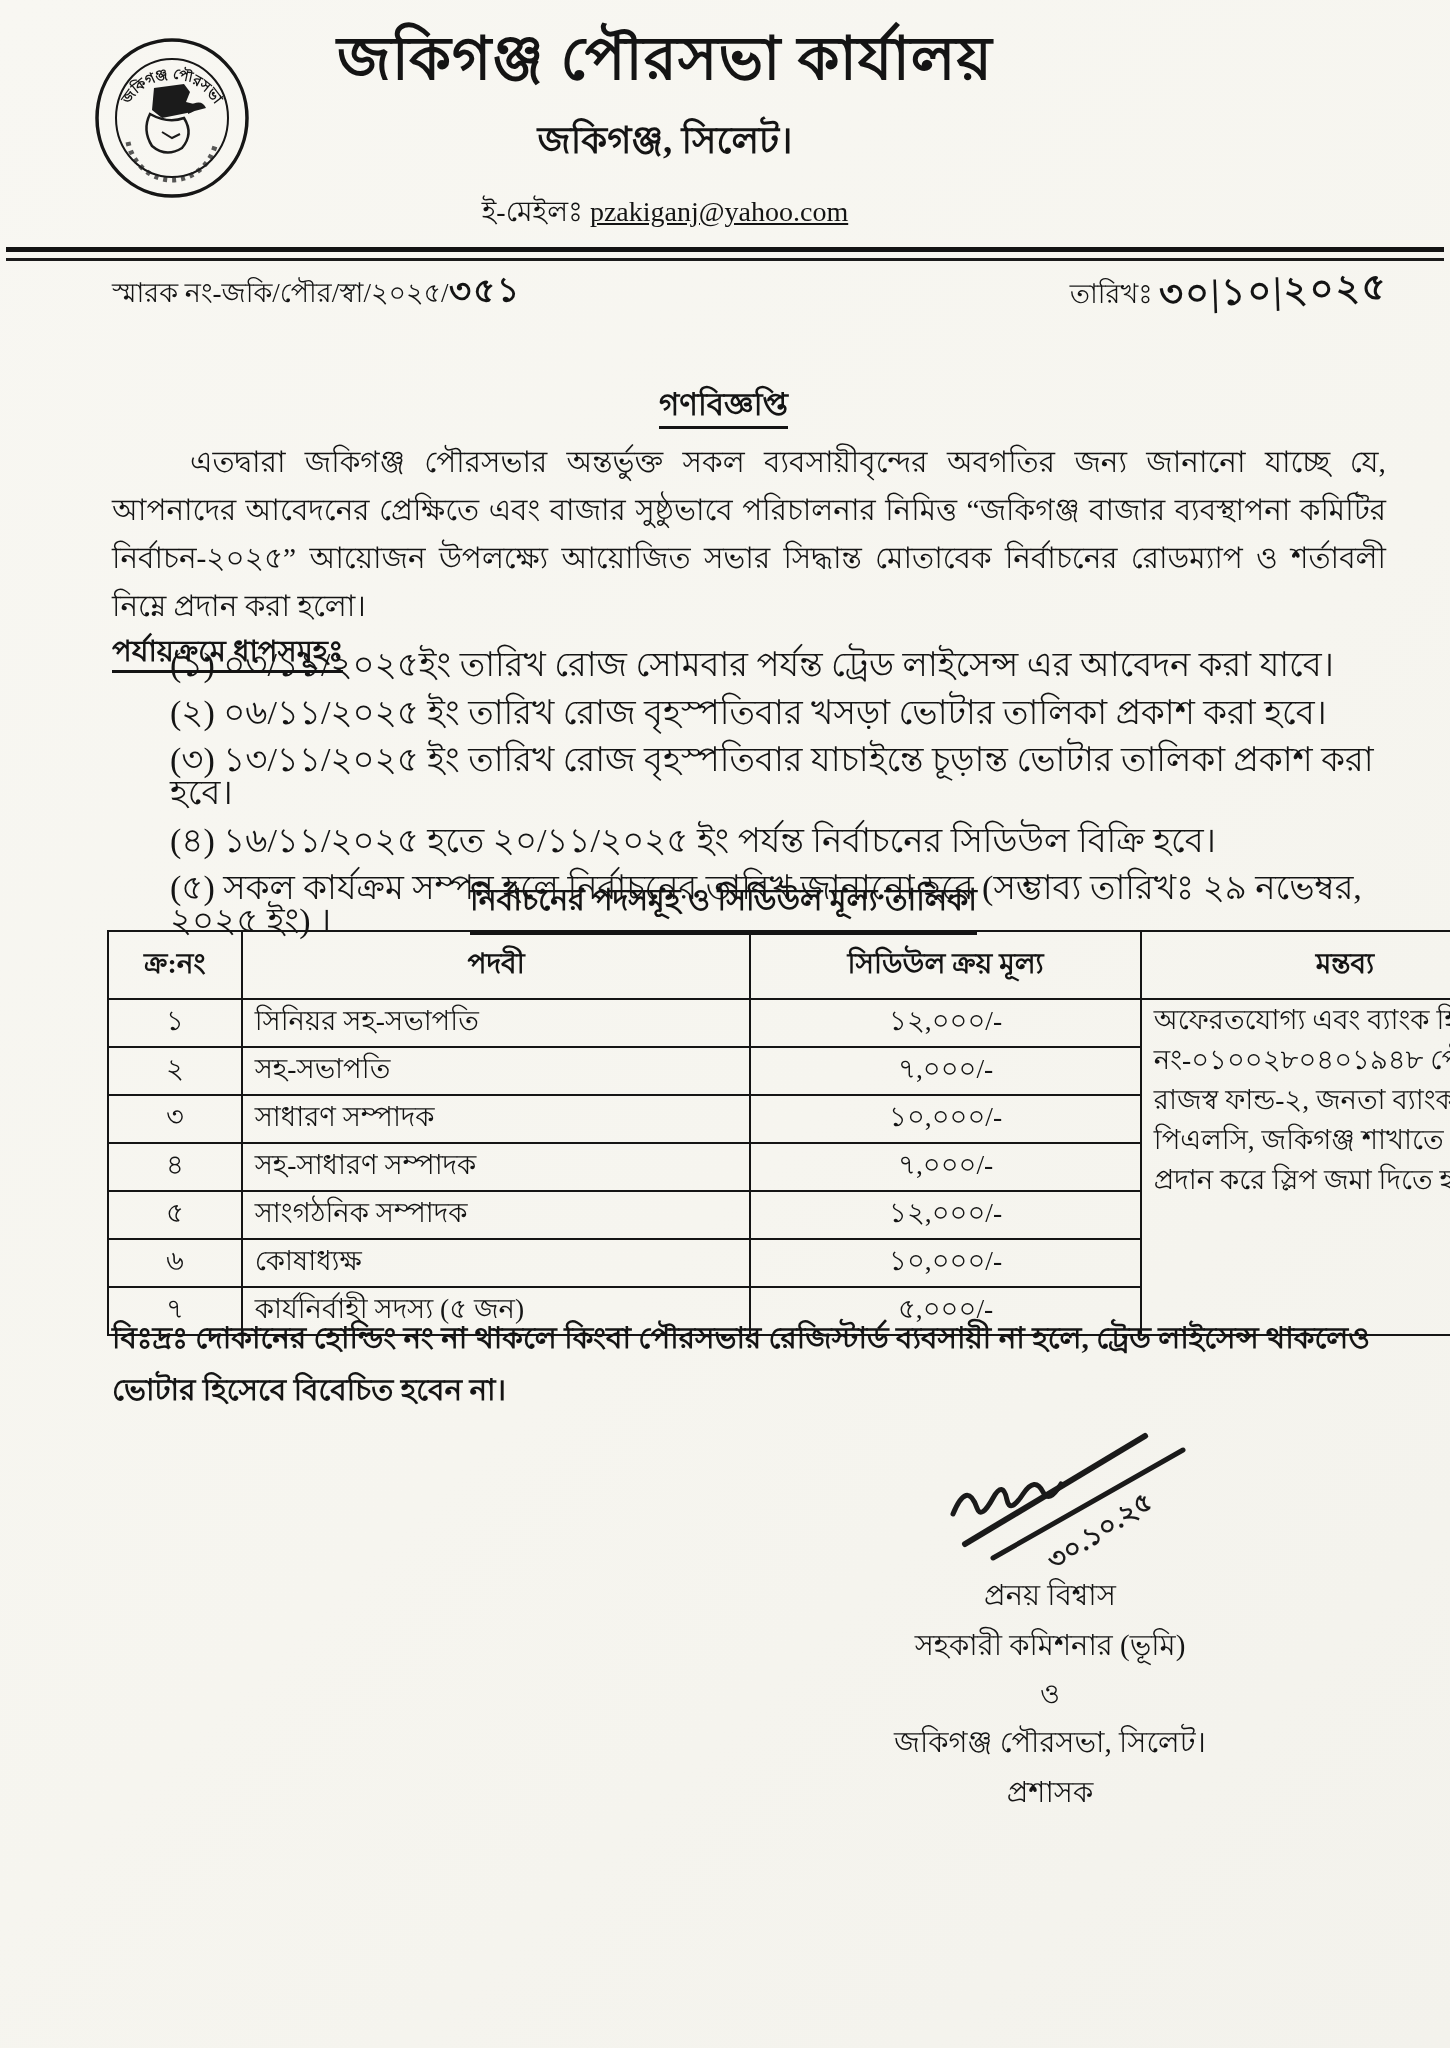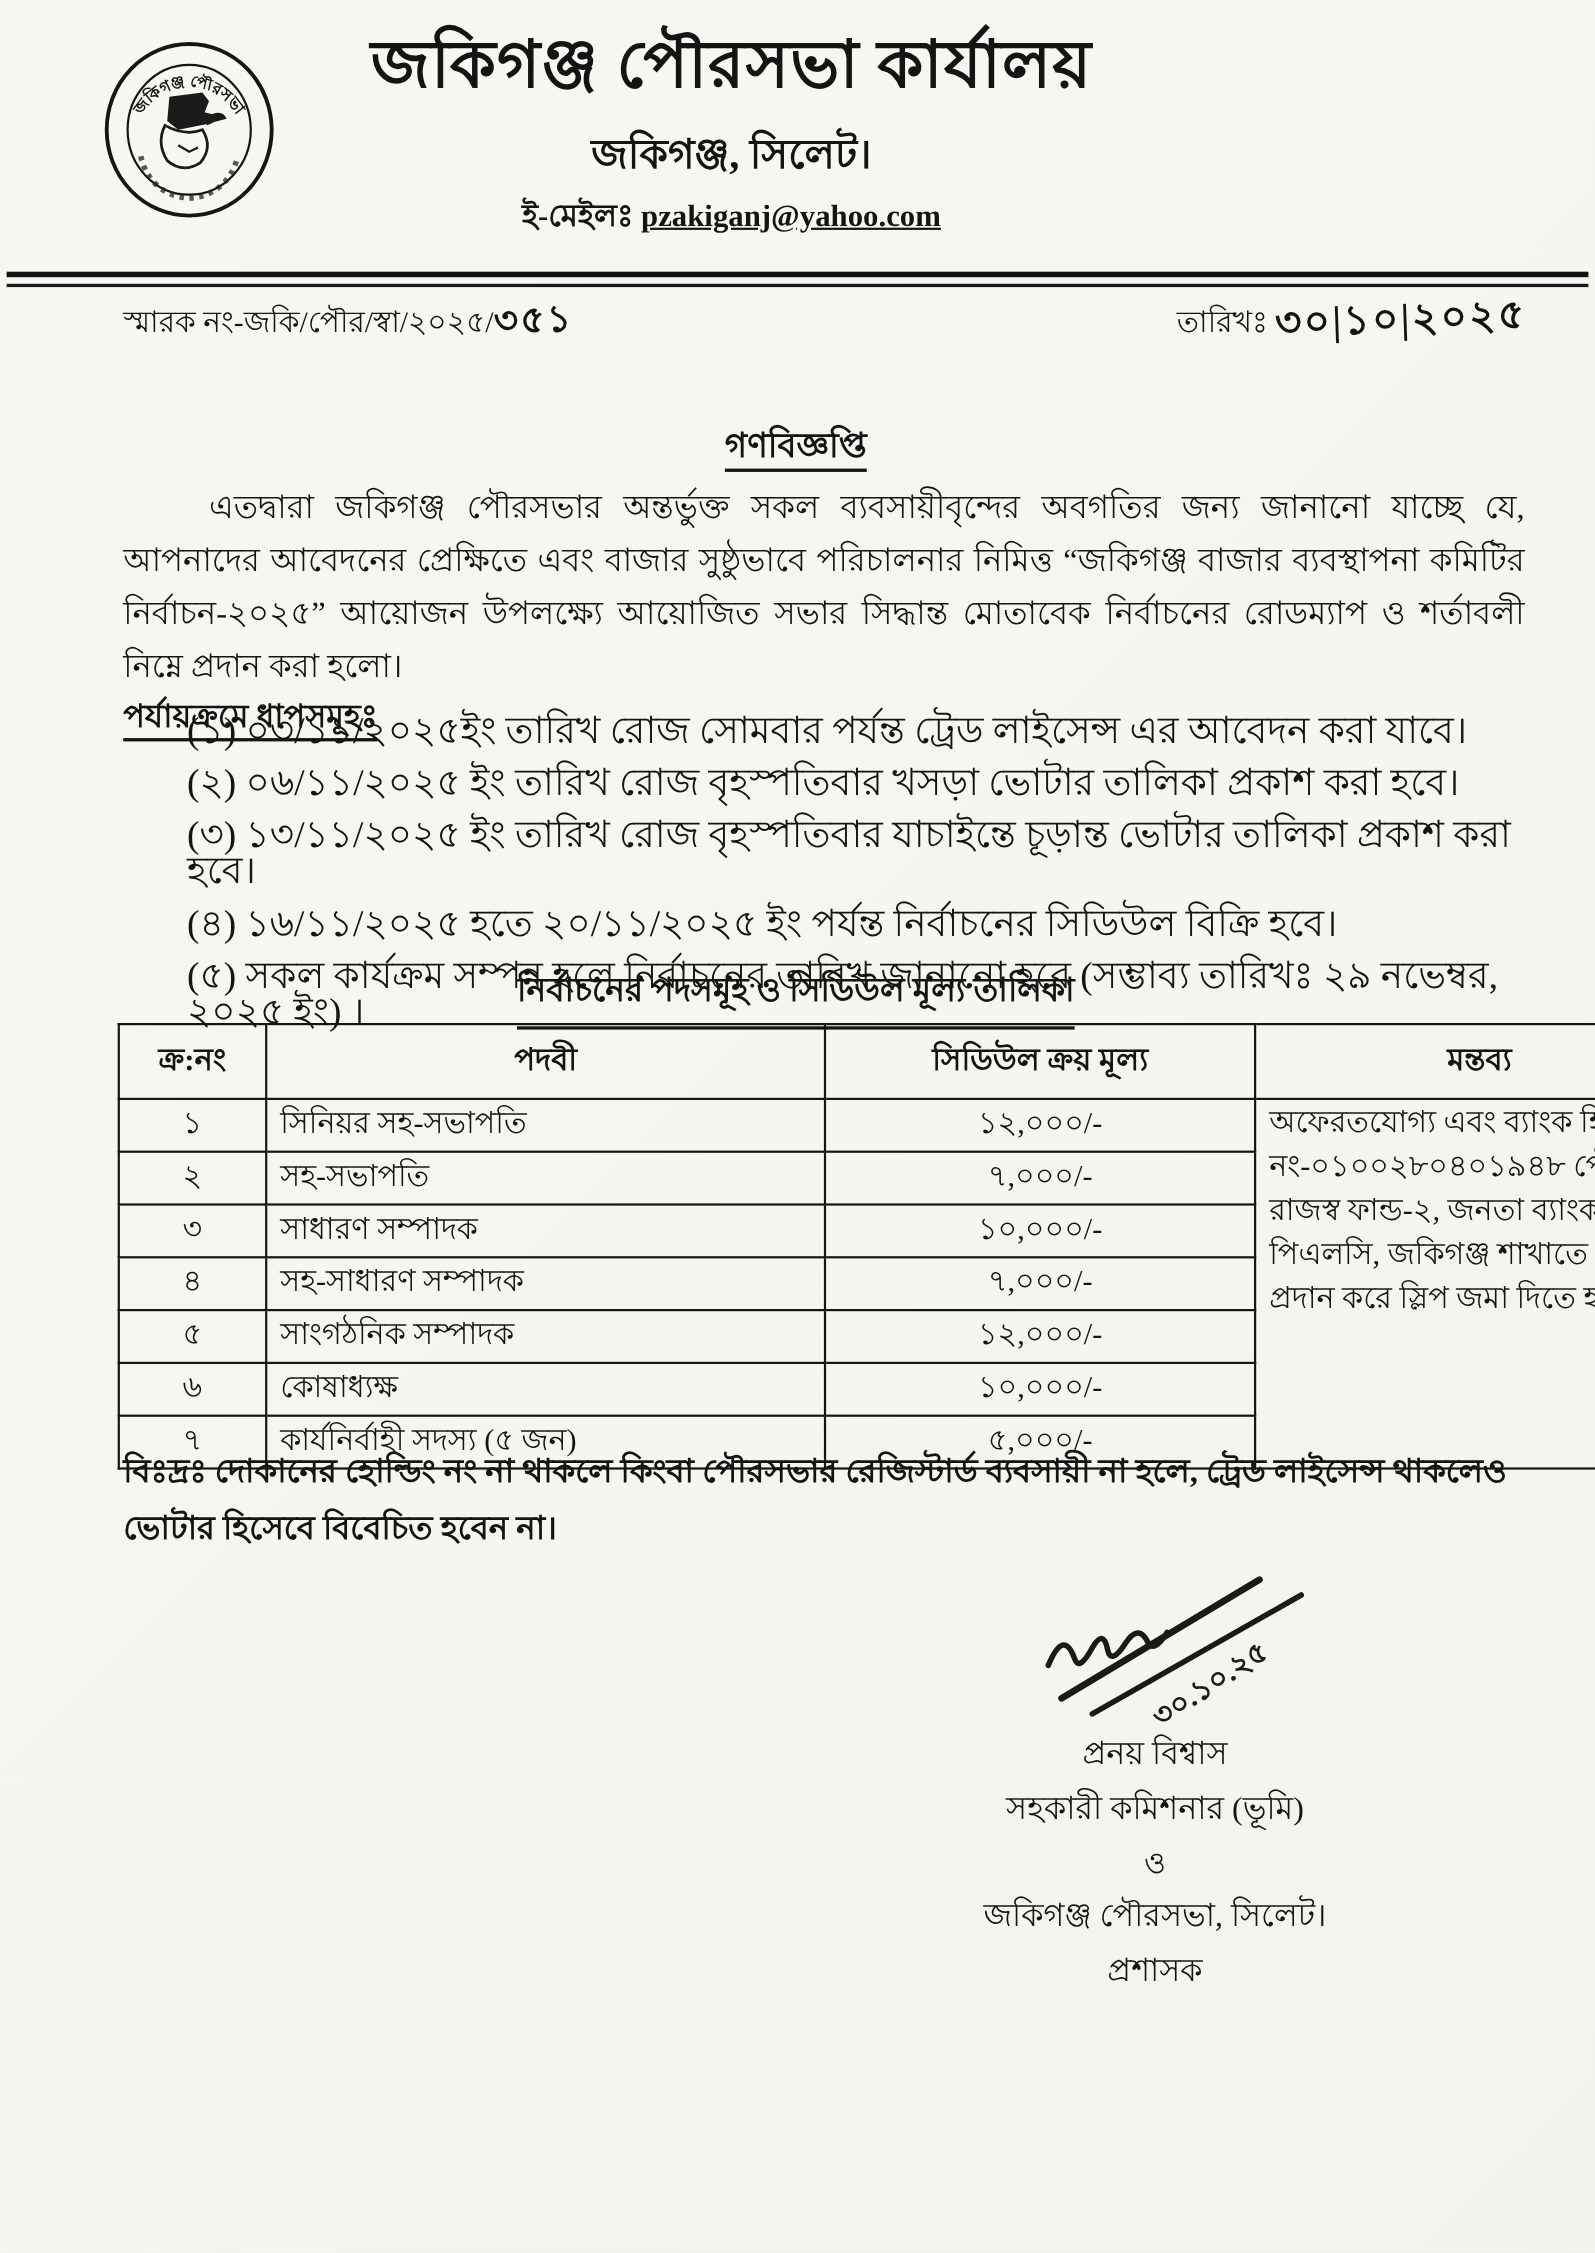--- a/index.html
+++ b/index.html
@@ -21,7 +21,7 @@
   .header-center{position:absolute;left:140px;right:260px;top:22px;text-align:center;}
   .org-name{font-size:60px;font-weight:700;letter-spacing:1px;line-height:1.25;}
   .org-location{font-size:37px;font-weight:700;margin-top:14px;}
-  .email-line{font-size:28px;font-weight:bold;}
+  .email-line{font-size:28px;margin-top:16px;}
   .email-line .addr{text-decoration:underline;font-family:"Liberation Serif",serif;}
   .rule-1{position:absolute;left:6px;right:6px;top:247px;height:5px;background:#131313;}
   .rule-2{position:absolute;left:6px;right:6px;top:258px;height:3px;background:#1b1b1b;}

